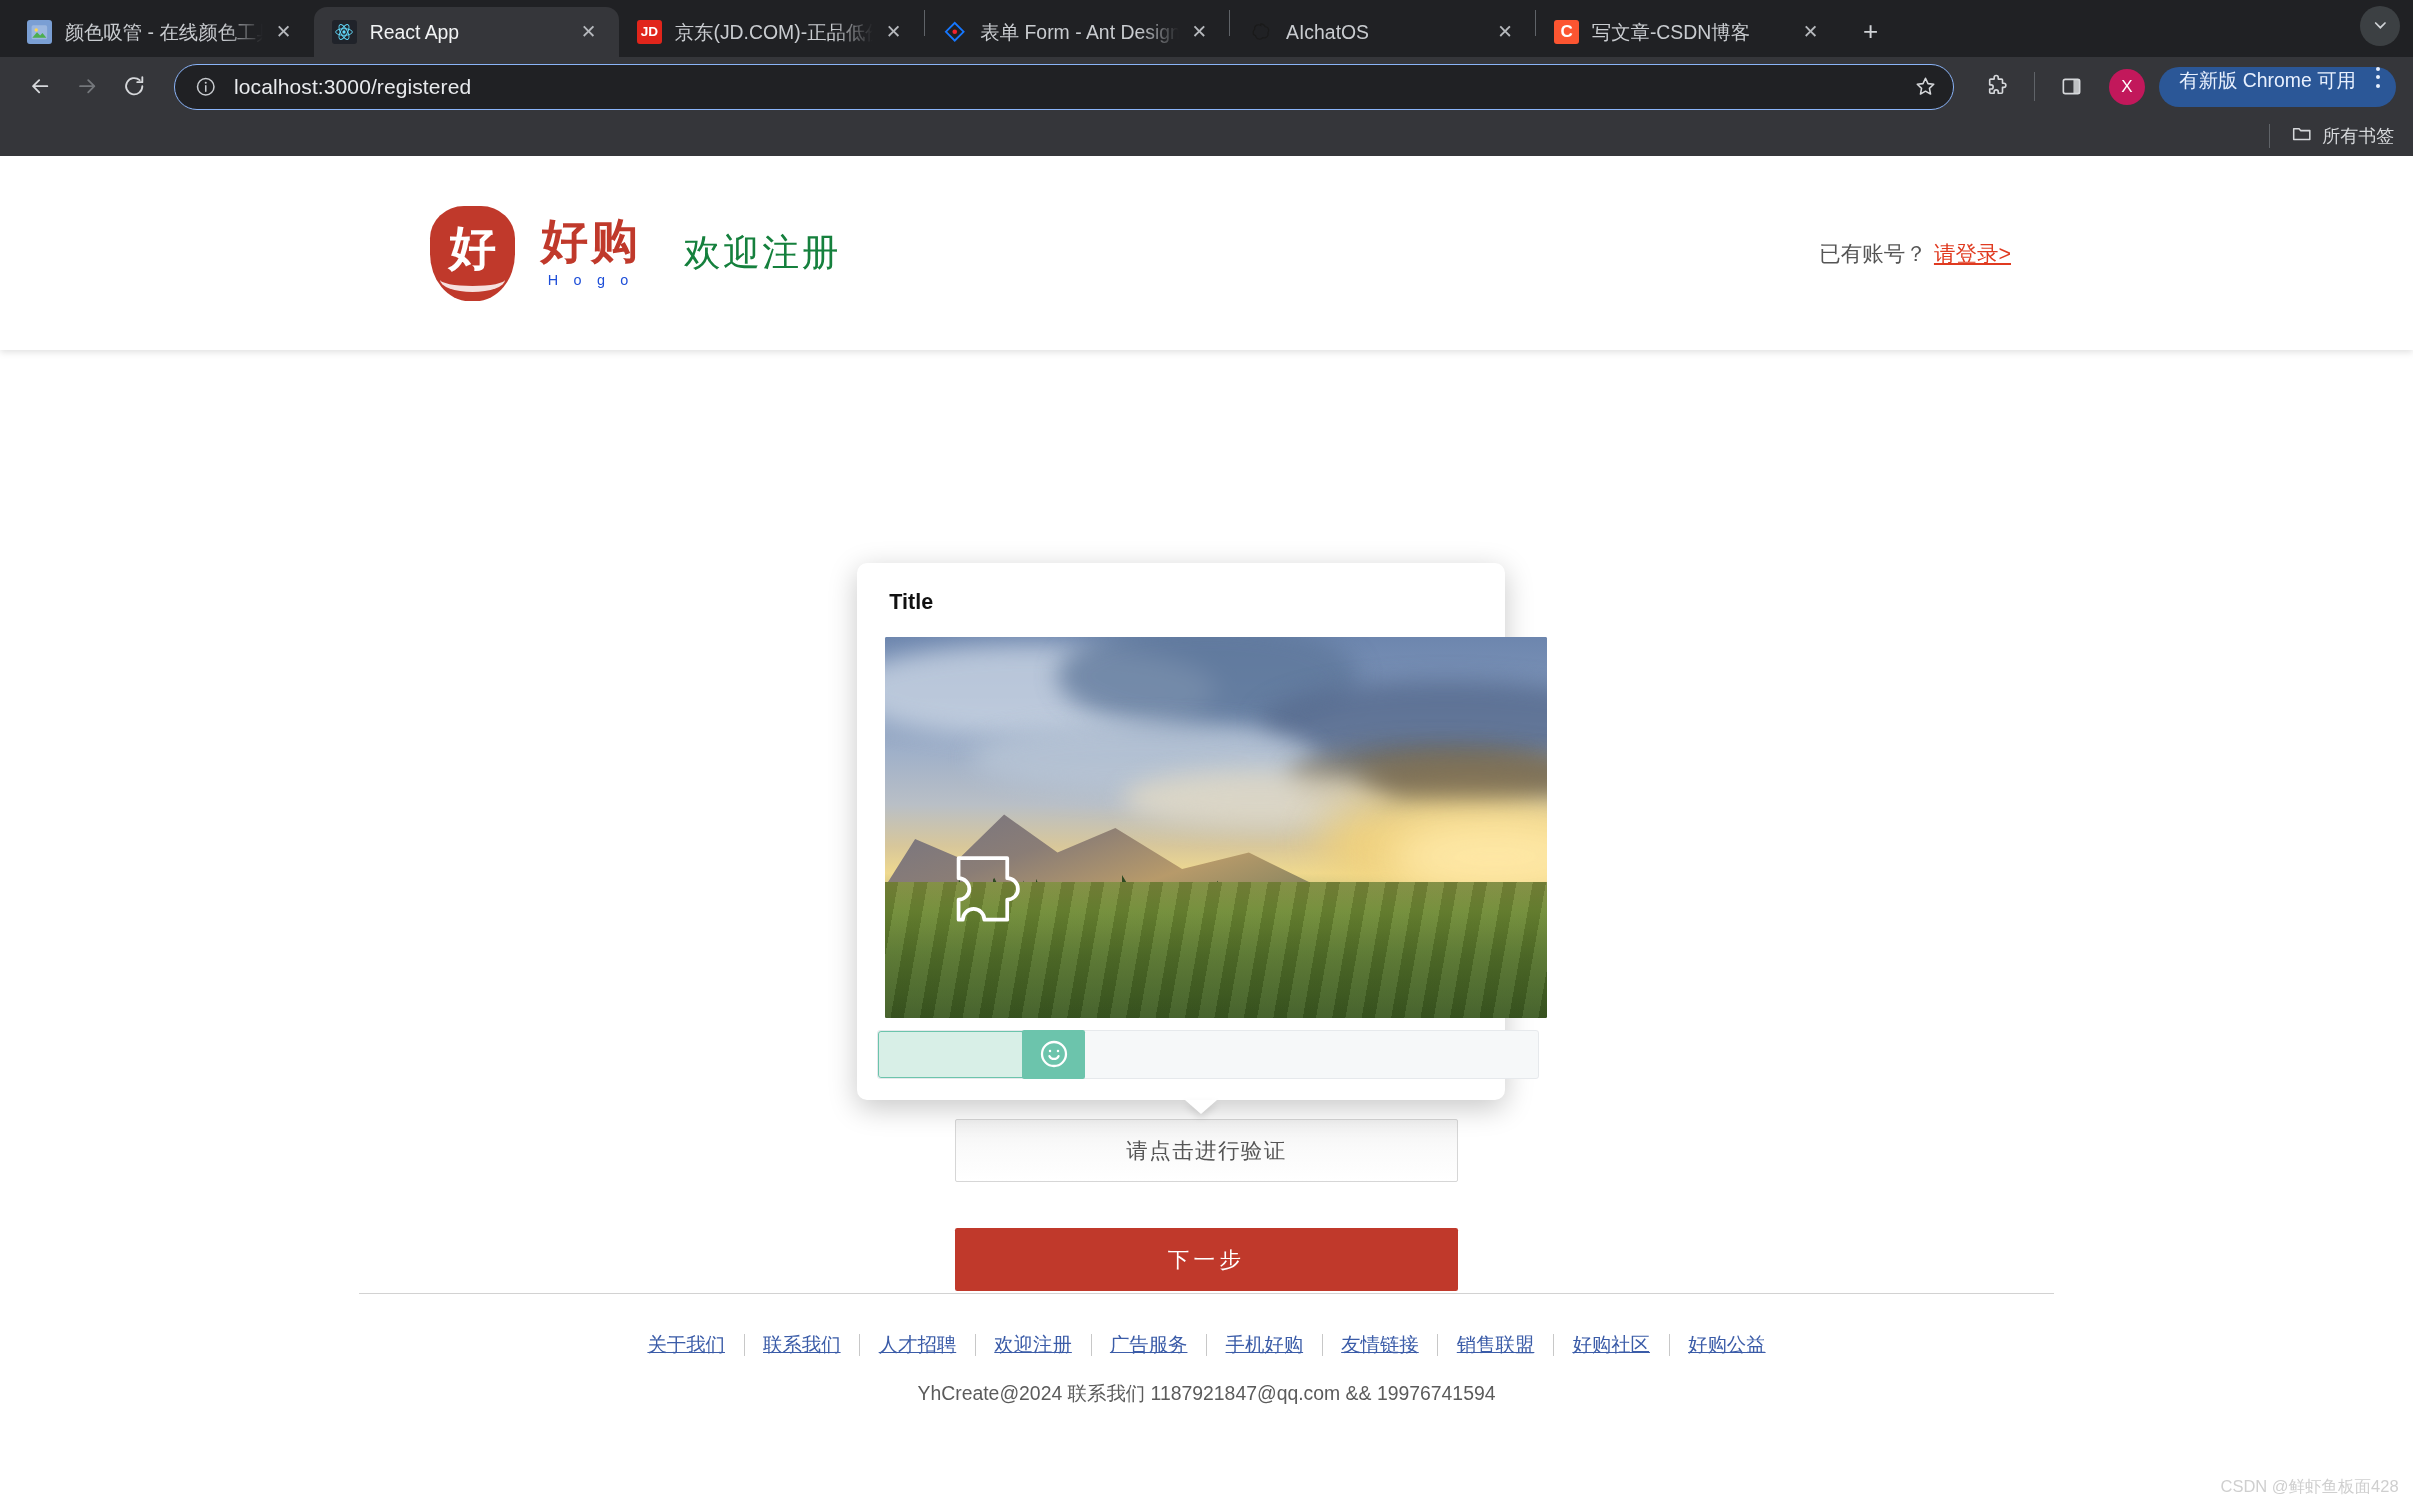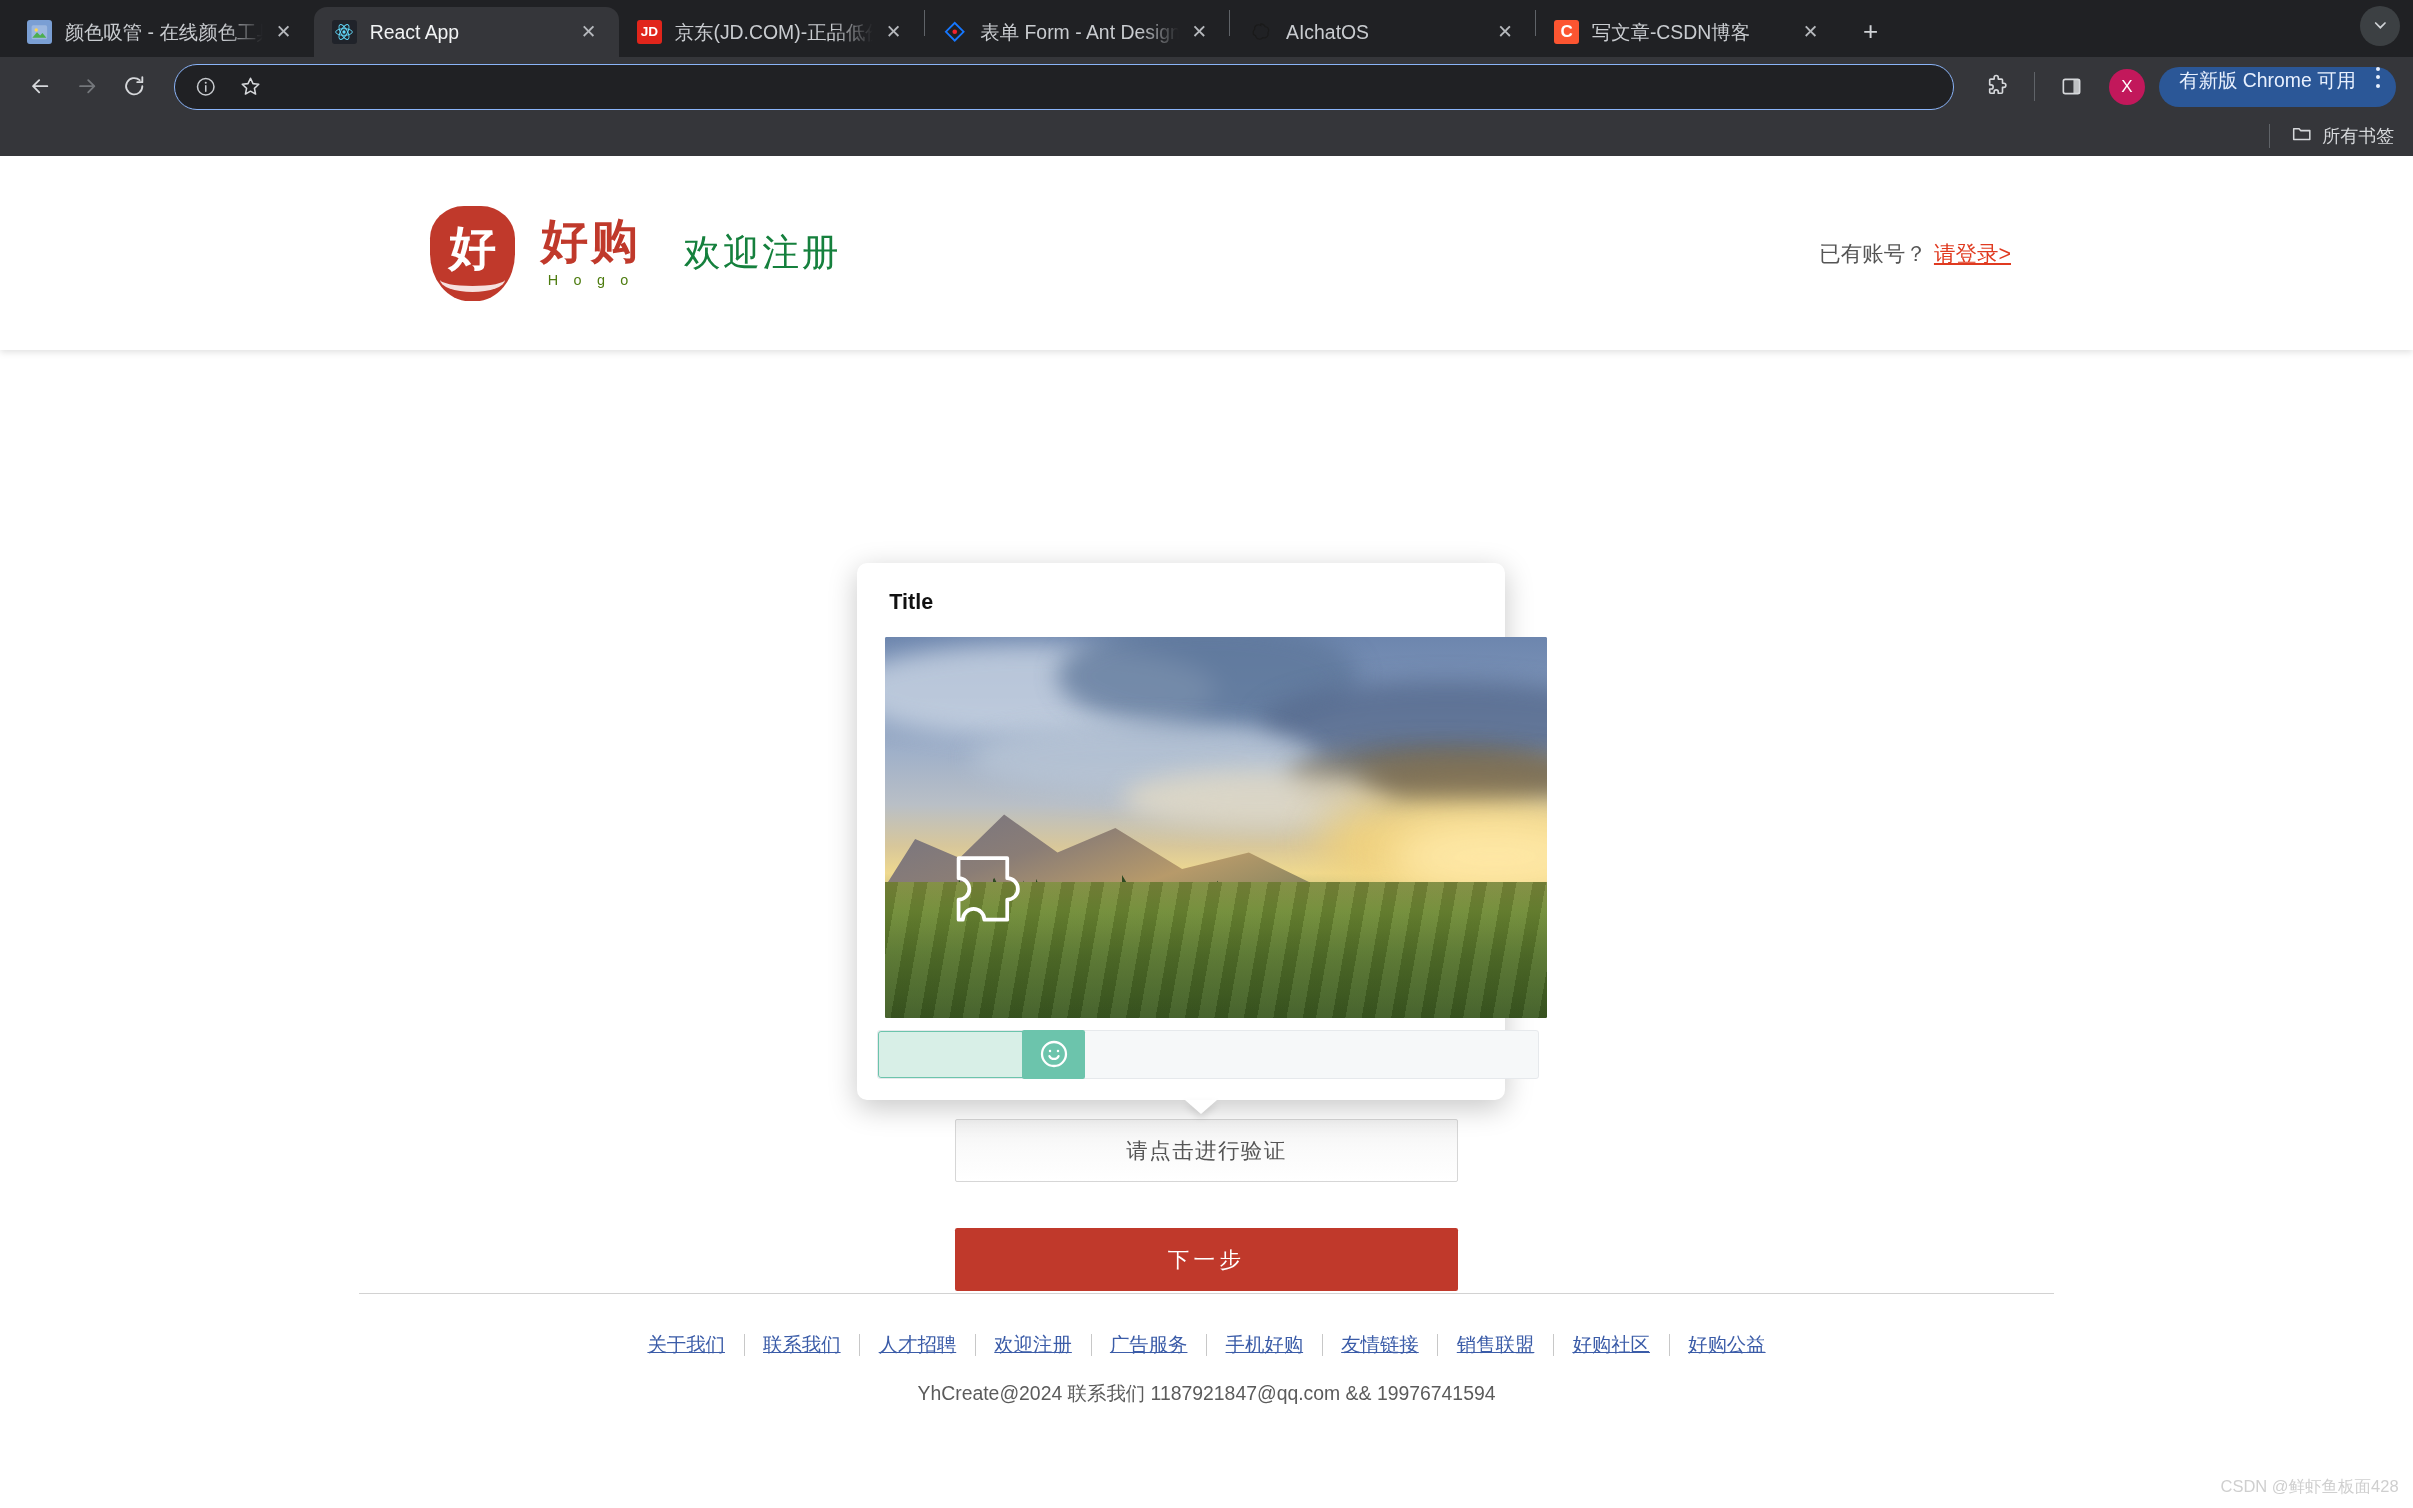--- a/index.html
+++ b/index.html
@@ -298,6 +298,7 @@
             <path d="M12 10.8v6.2" stroke="#c8cbcf" stroke-width="1.7" stroke-linecap="round"></path>
           </svg>
       </span>
+      <span class="url" title="搜索 Google 或输入网址">localhost:3000/registered</span>
       <span class="star">
         <svg width="23" height="23" viewBox="0 0 24 24">
             <path d="M12 3.4l2.6 5.6 6 .7-4.5 4.2 1.2 6-5.3-3-5.3 3 1.2-6L3.4 9.7l6-.7z" fill="none" stroke="currentColor" stroke-width="1.6" stroke-linejoin="round"></path>

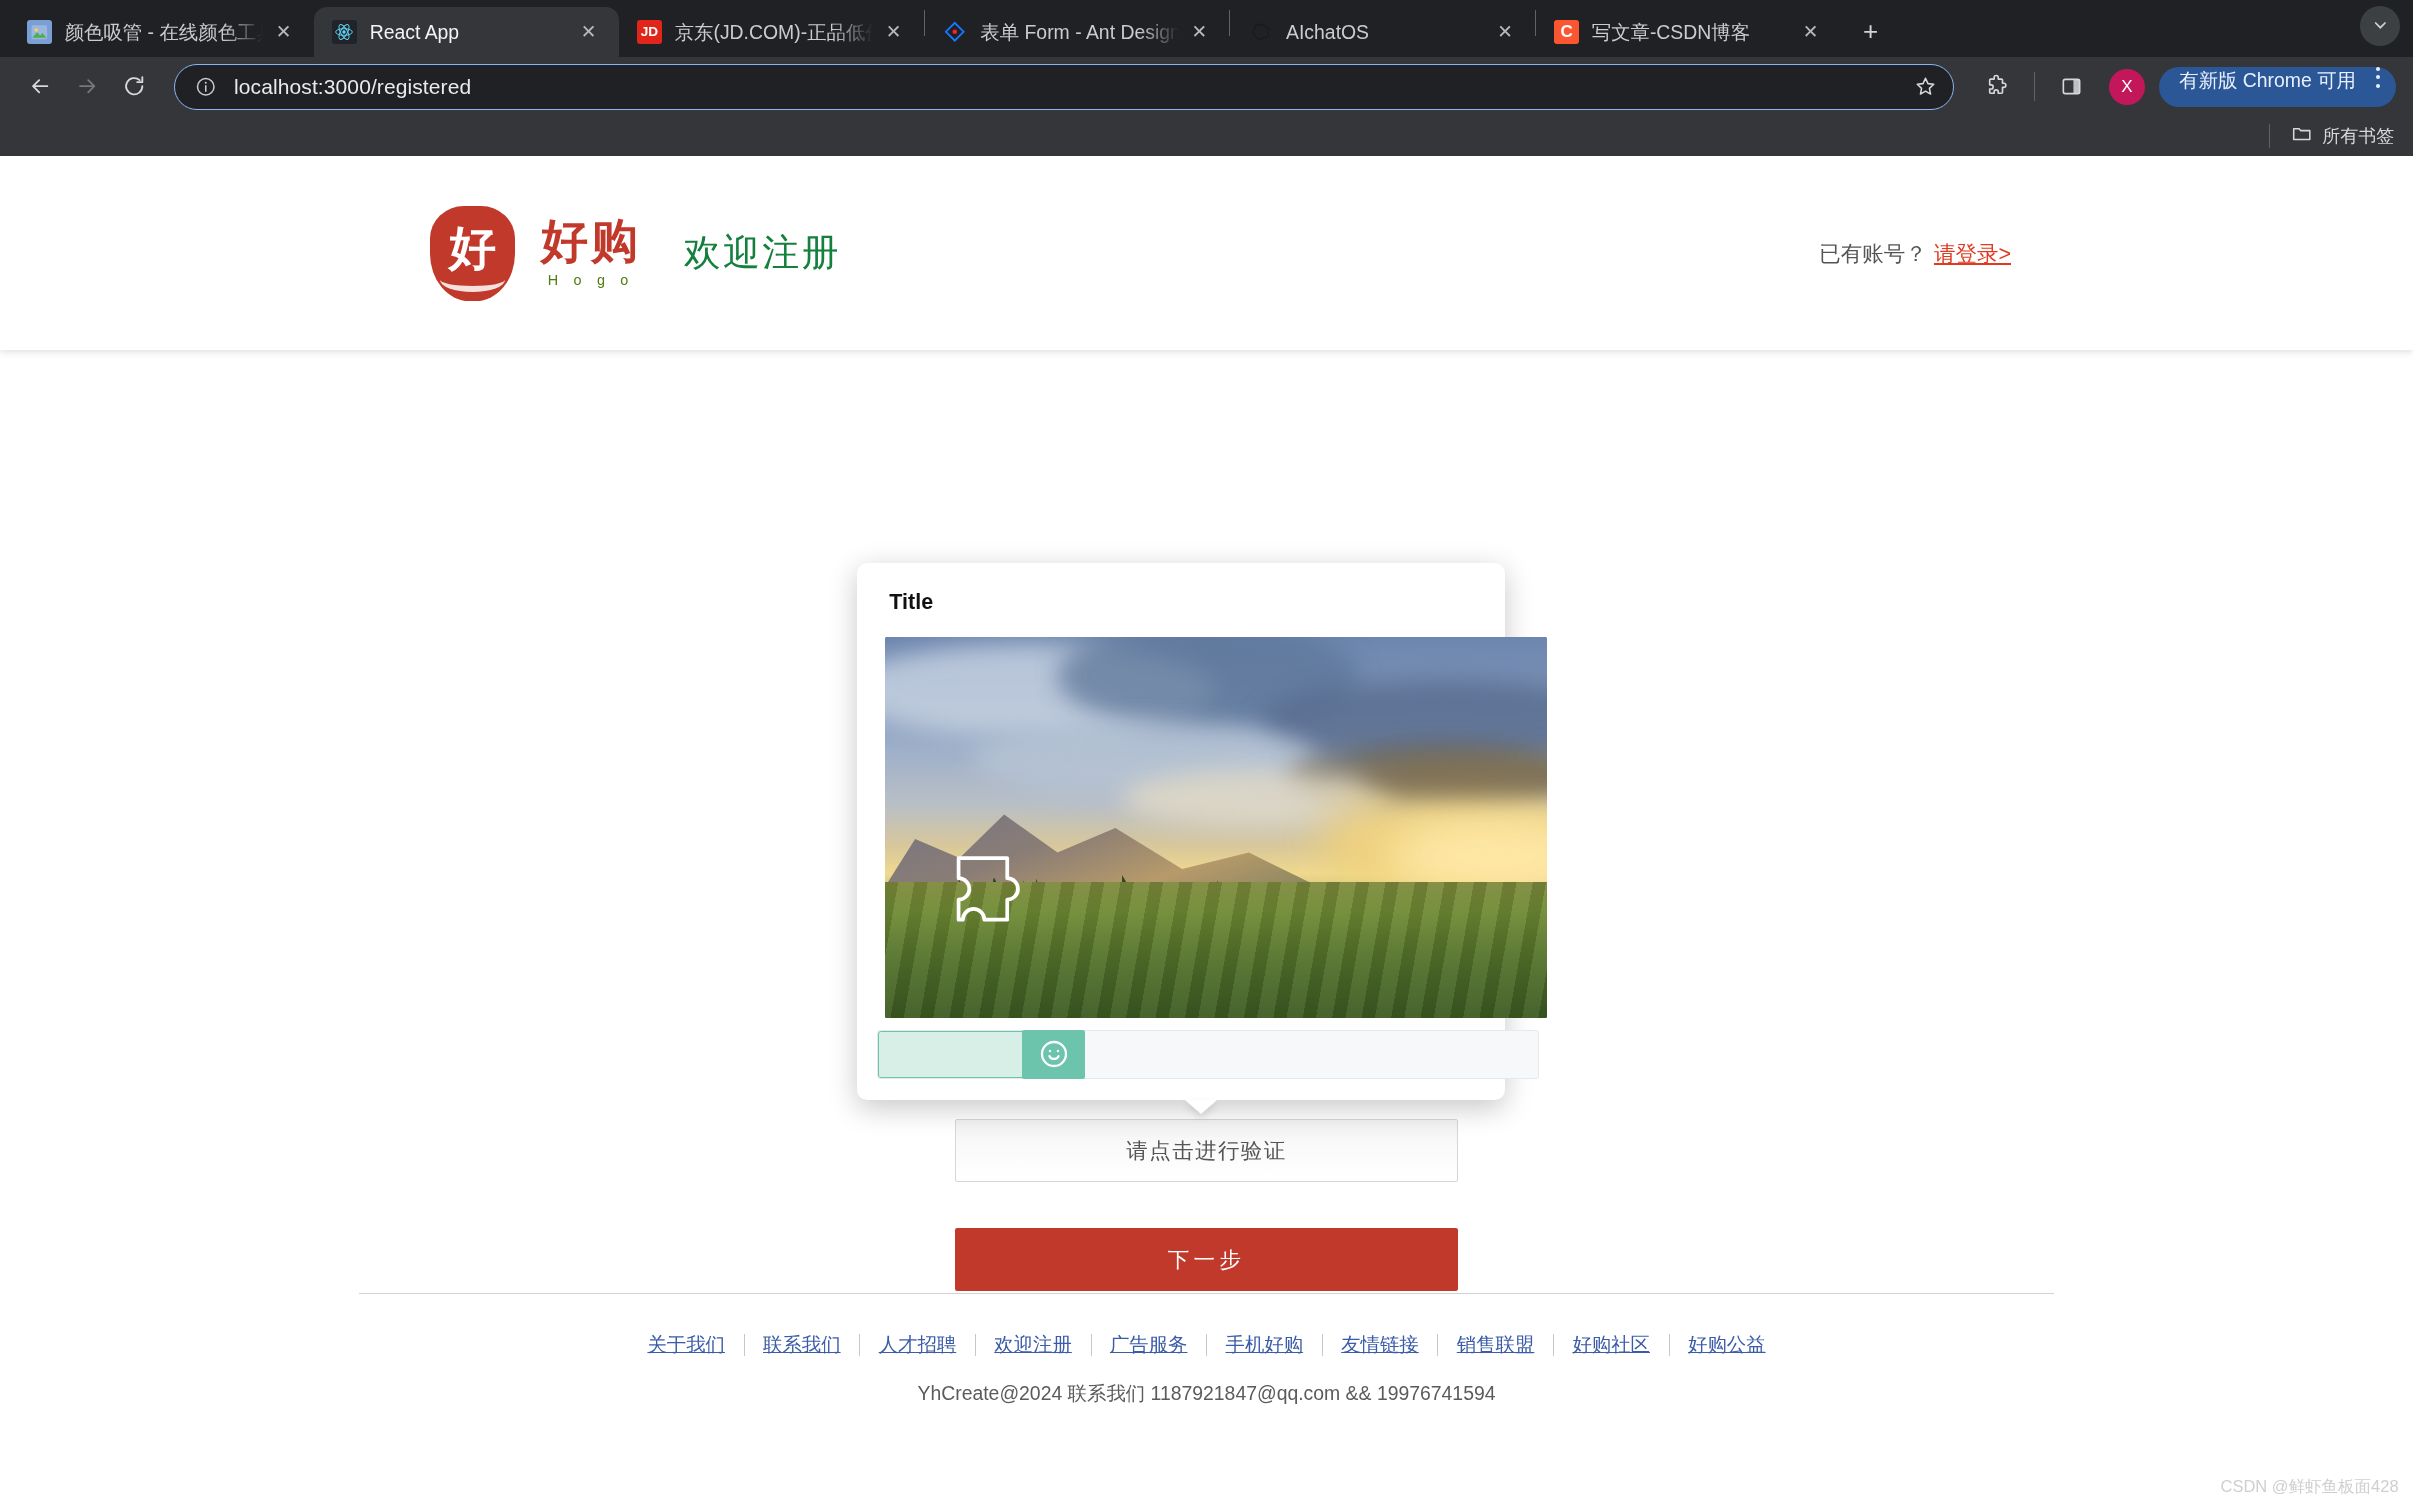--- a/index.html
+++ b/index.html
@@ -107,7 +107,7 @@
   .brand { margin-left: 26px; display:flex; flex-direction:column; align-items:center; }
   .brand-name { color:#c0392b; font-family:"Liberation Serif", serif; font-weight:bold;
     font-size: 47px; line-height: 1; letter-spacing: 2.9px; }
-  .brand-sub { color:#4d7c0f; font-size: 14.4px; letter-spacing: 5.7px; margin-top: 7.2px; }
+  .brand-sub { color:#1d4ed8; font-size: 14.4px; letter-spacing: 5.7px; margin-top: 7.2px; }
   .welcome { margin-left: 43px; font-size: 37px; color:#15803d; letter-spacing: 2.2px; }
   .have-account { margin-left:auto; margin-right: 402px; font-size: 21.5px; color:#555; white-space:nowrap; }
   .have-account a { color:#e03a20; text-decoration: underline; margin-left: 7.2px; }

